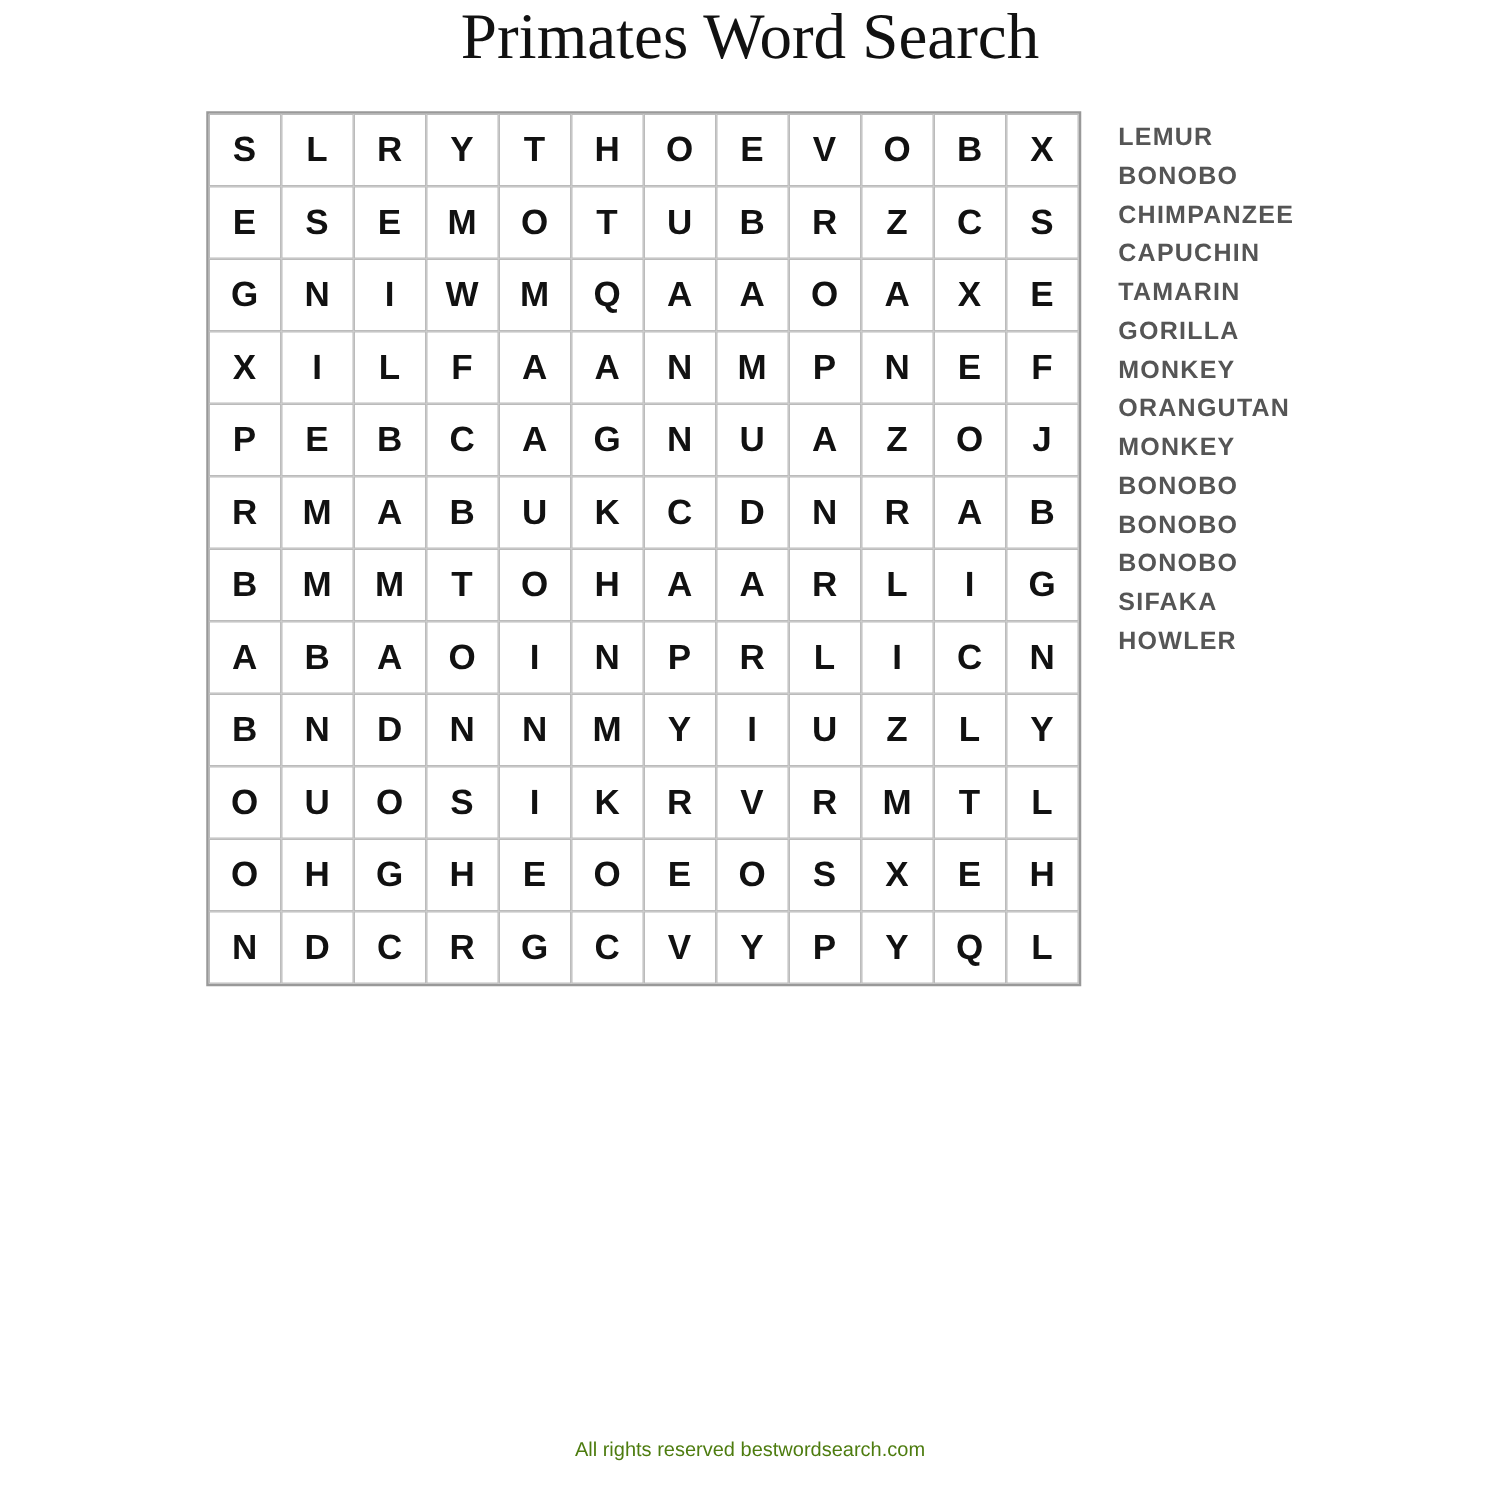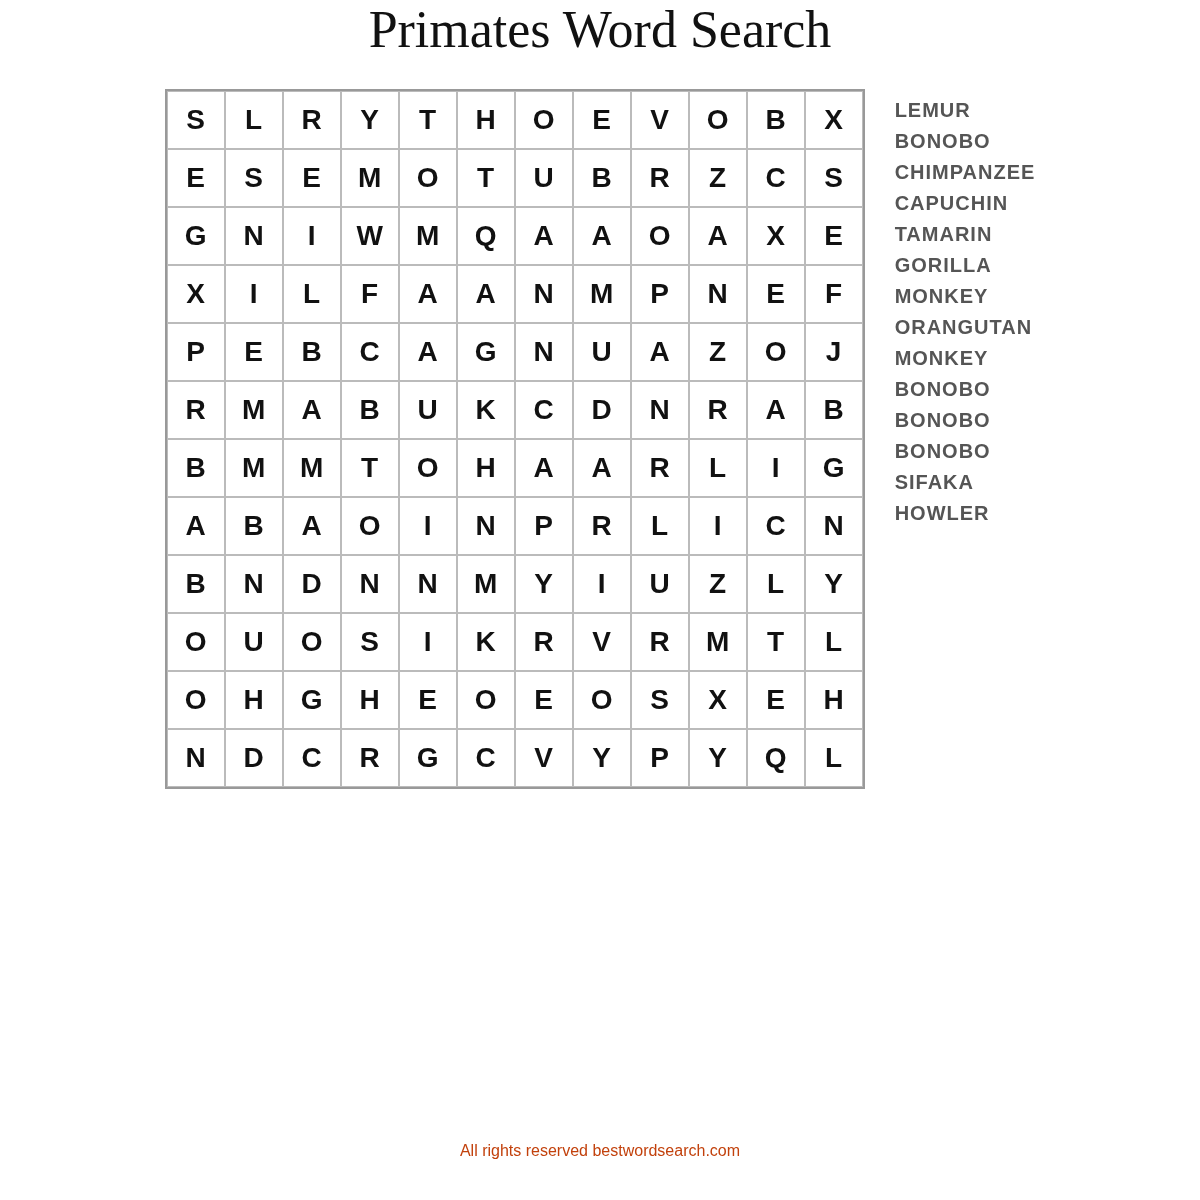--- a/index.html
+++ b/index.html
@@ -62,9 +62,9 @@
     }
     .footer {
       margin-top: auto;
-      padding-bottom: 40px;
+      padding-bottom: 30px;
       font-size: 16px;
-      color: #c2410c;
+      color: #4d7c0f;
       text-align: center;
     }
   </style>

